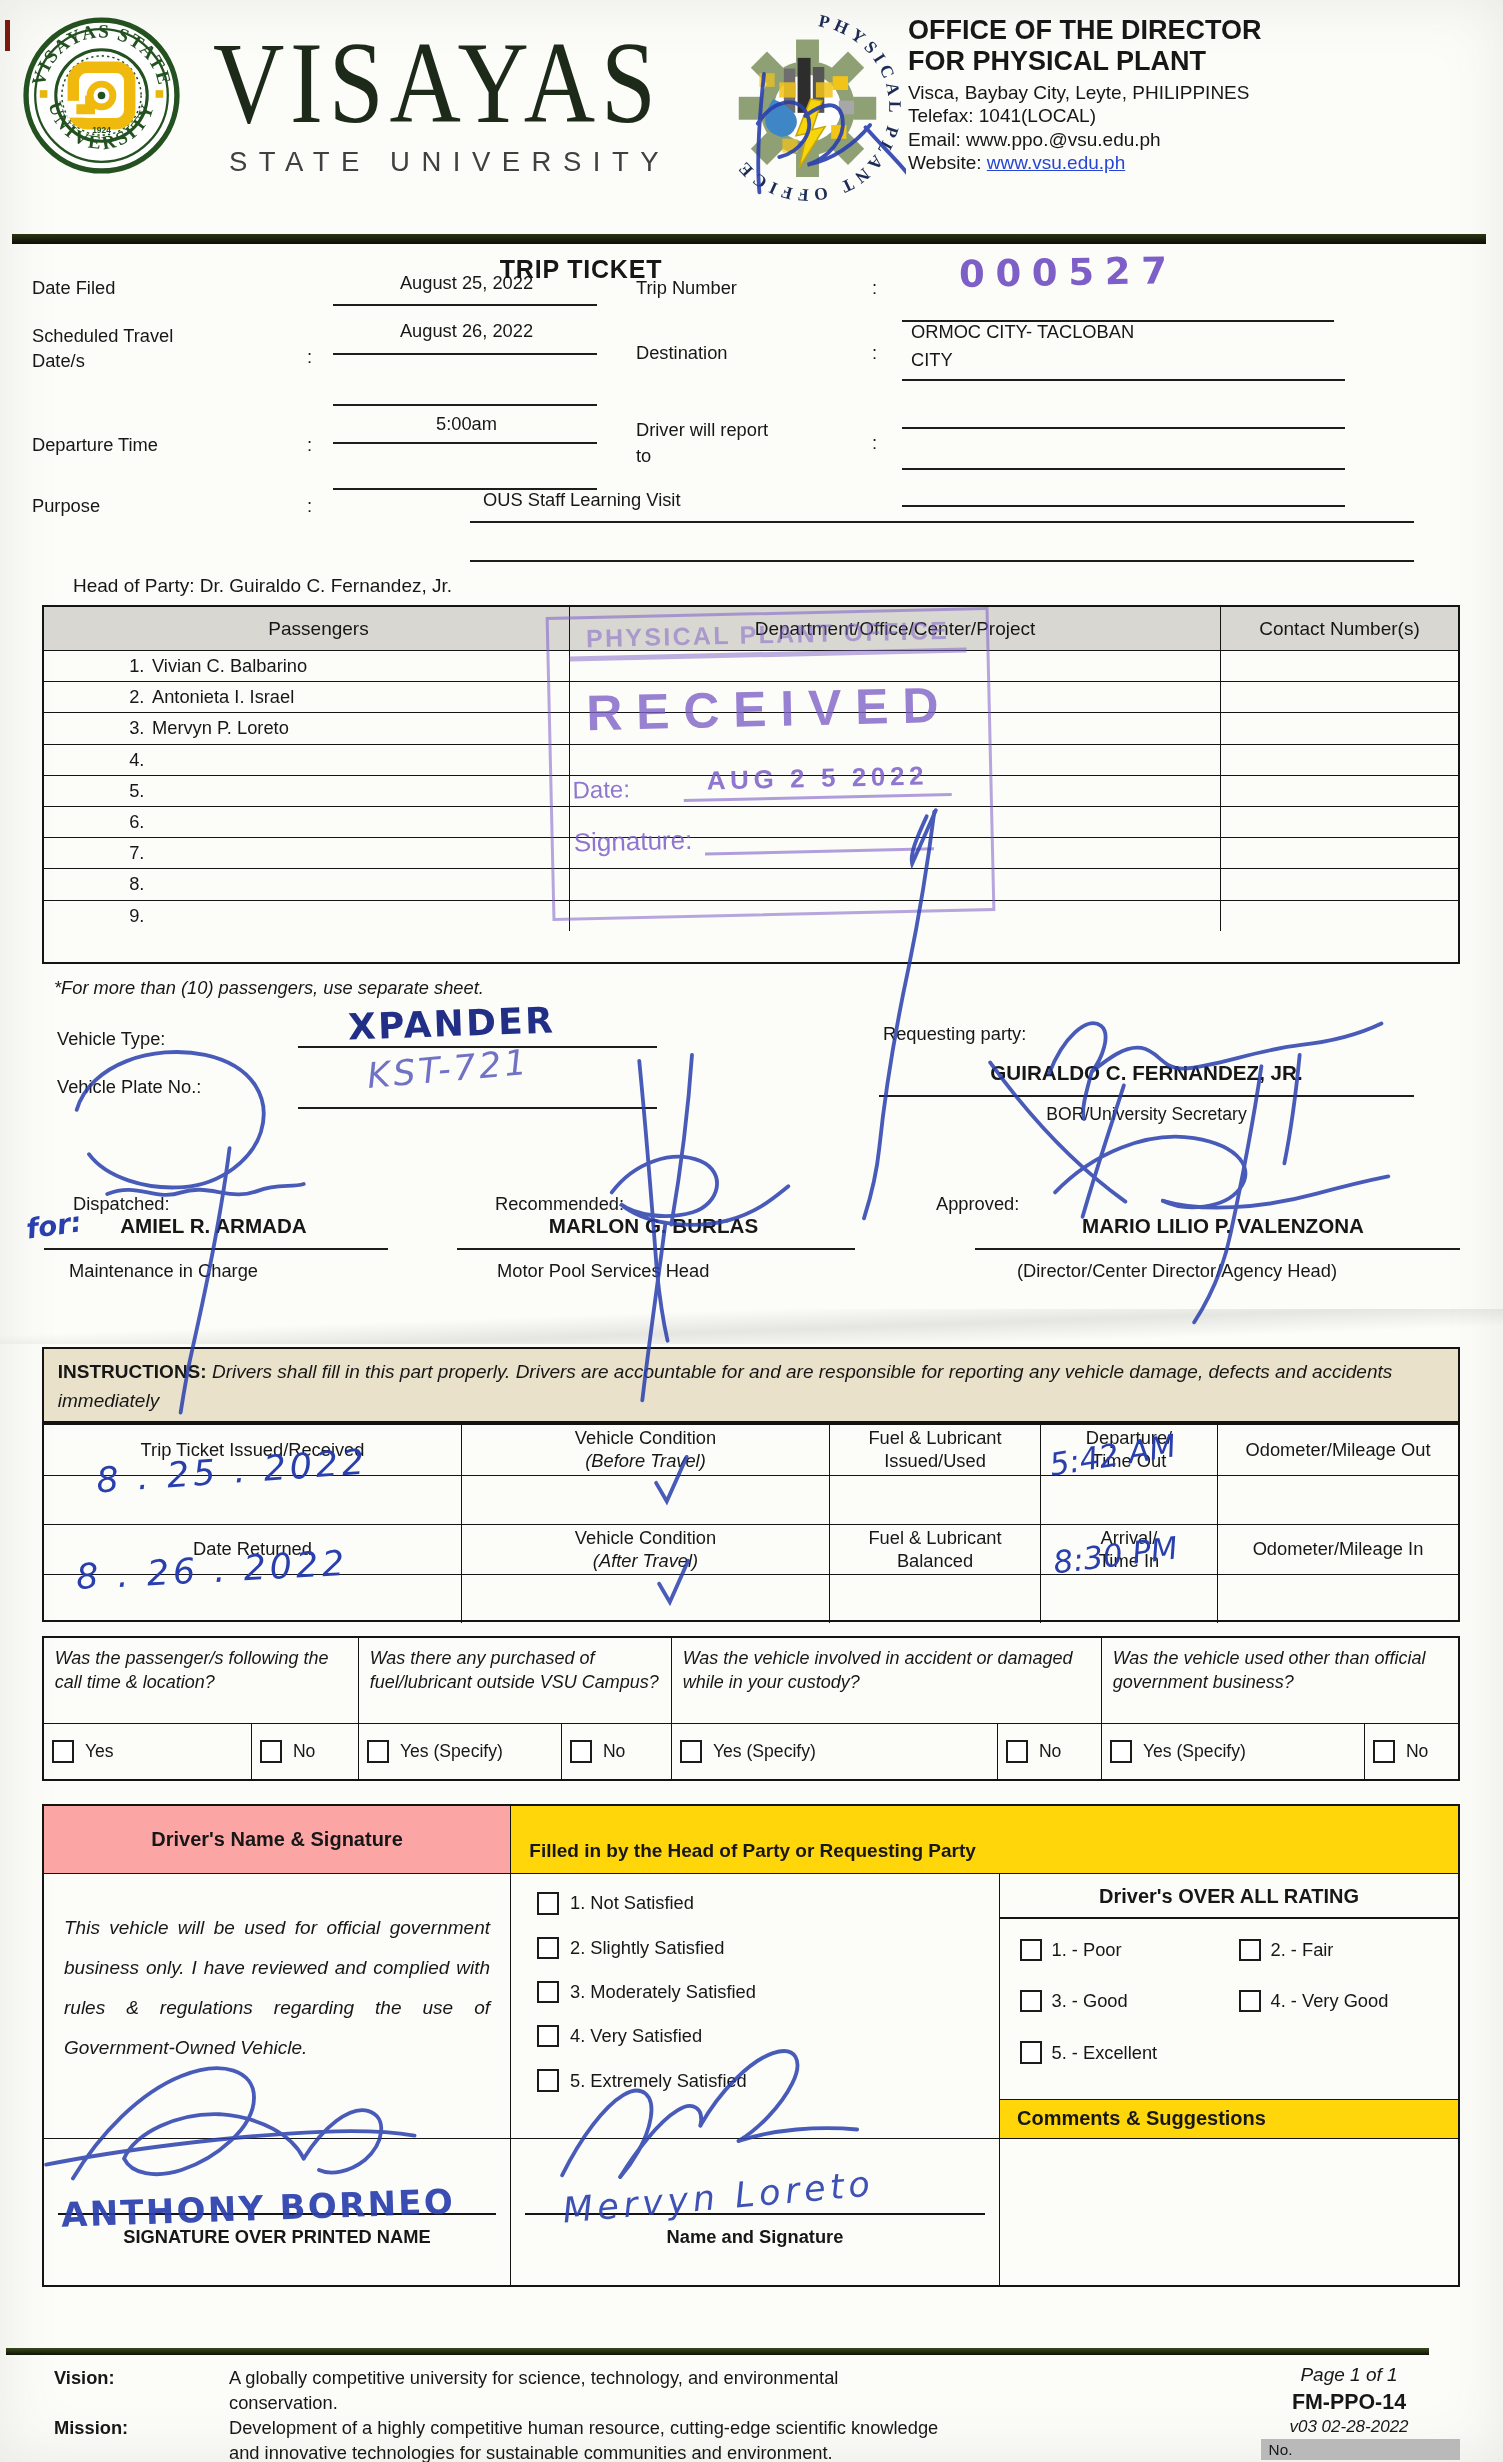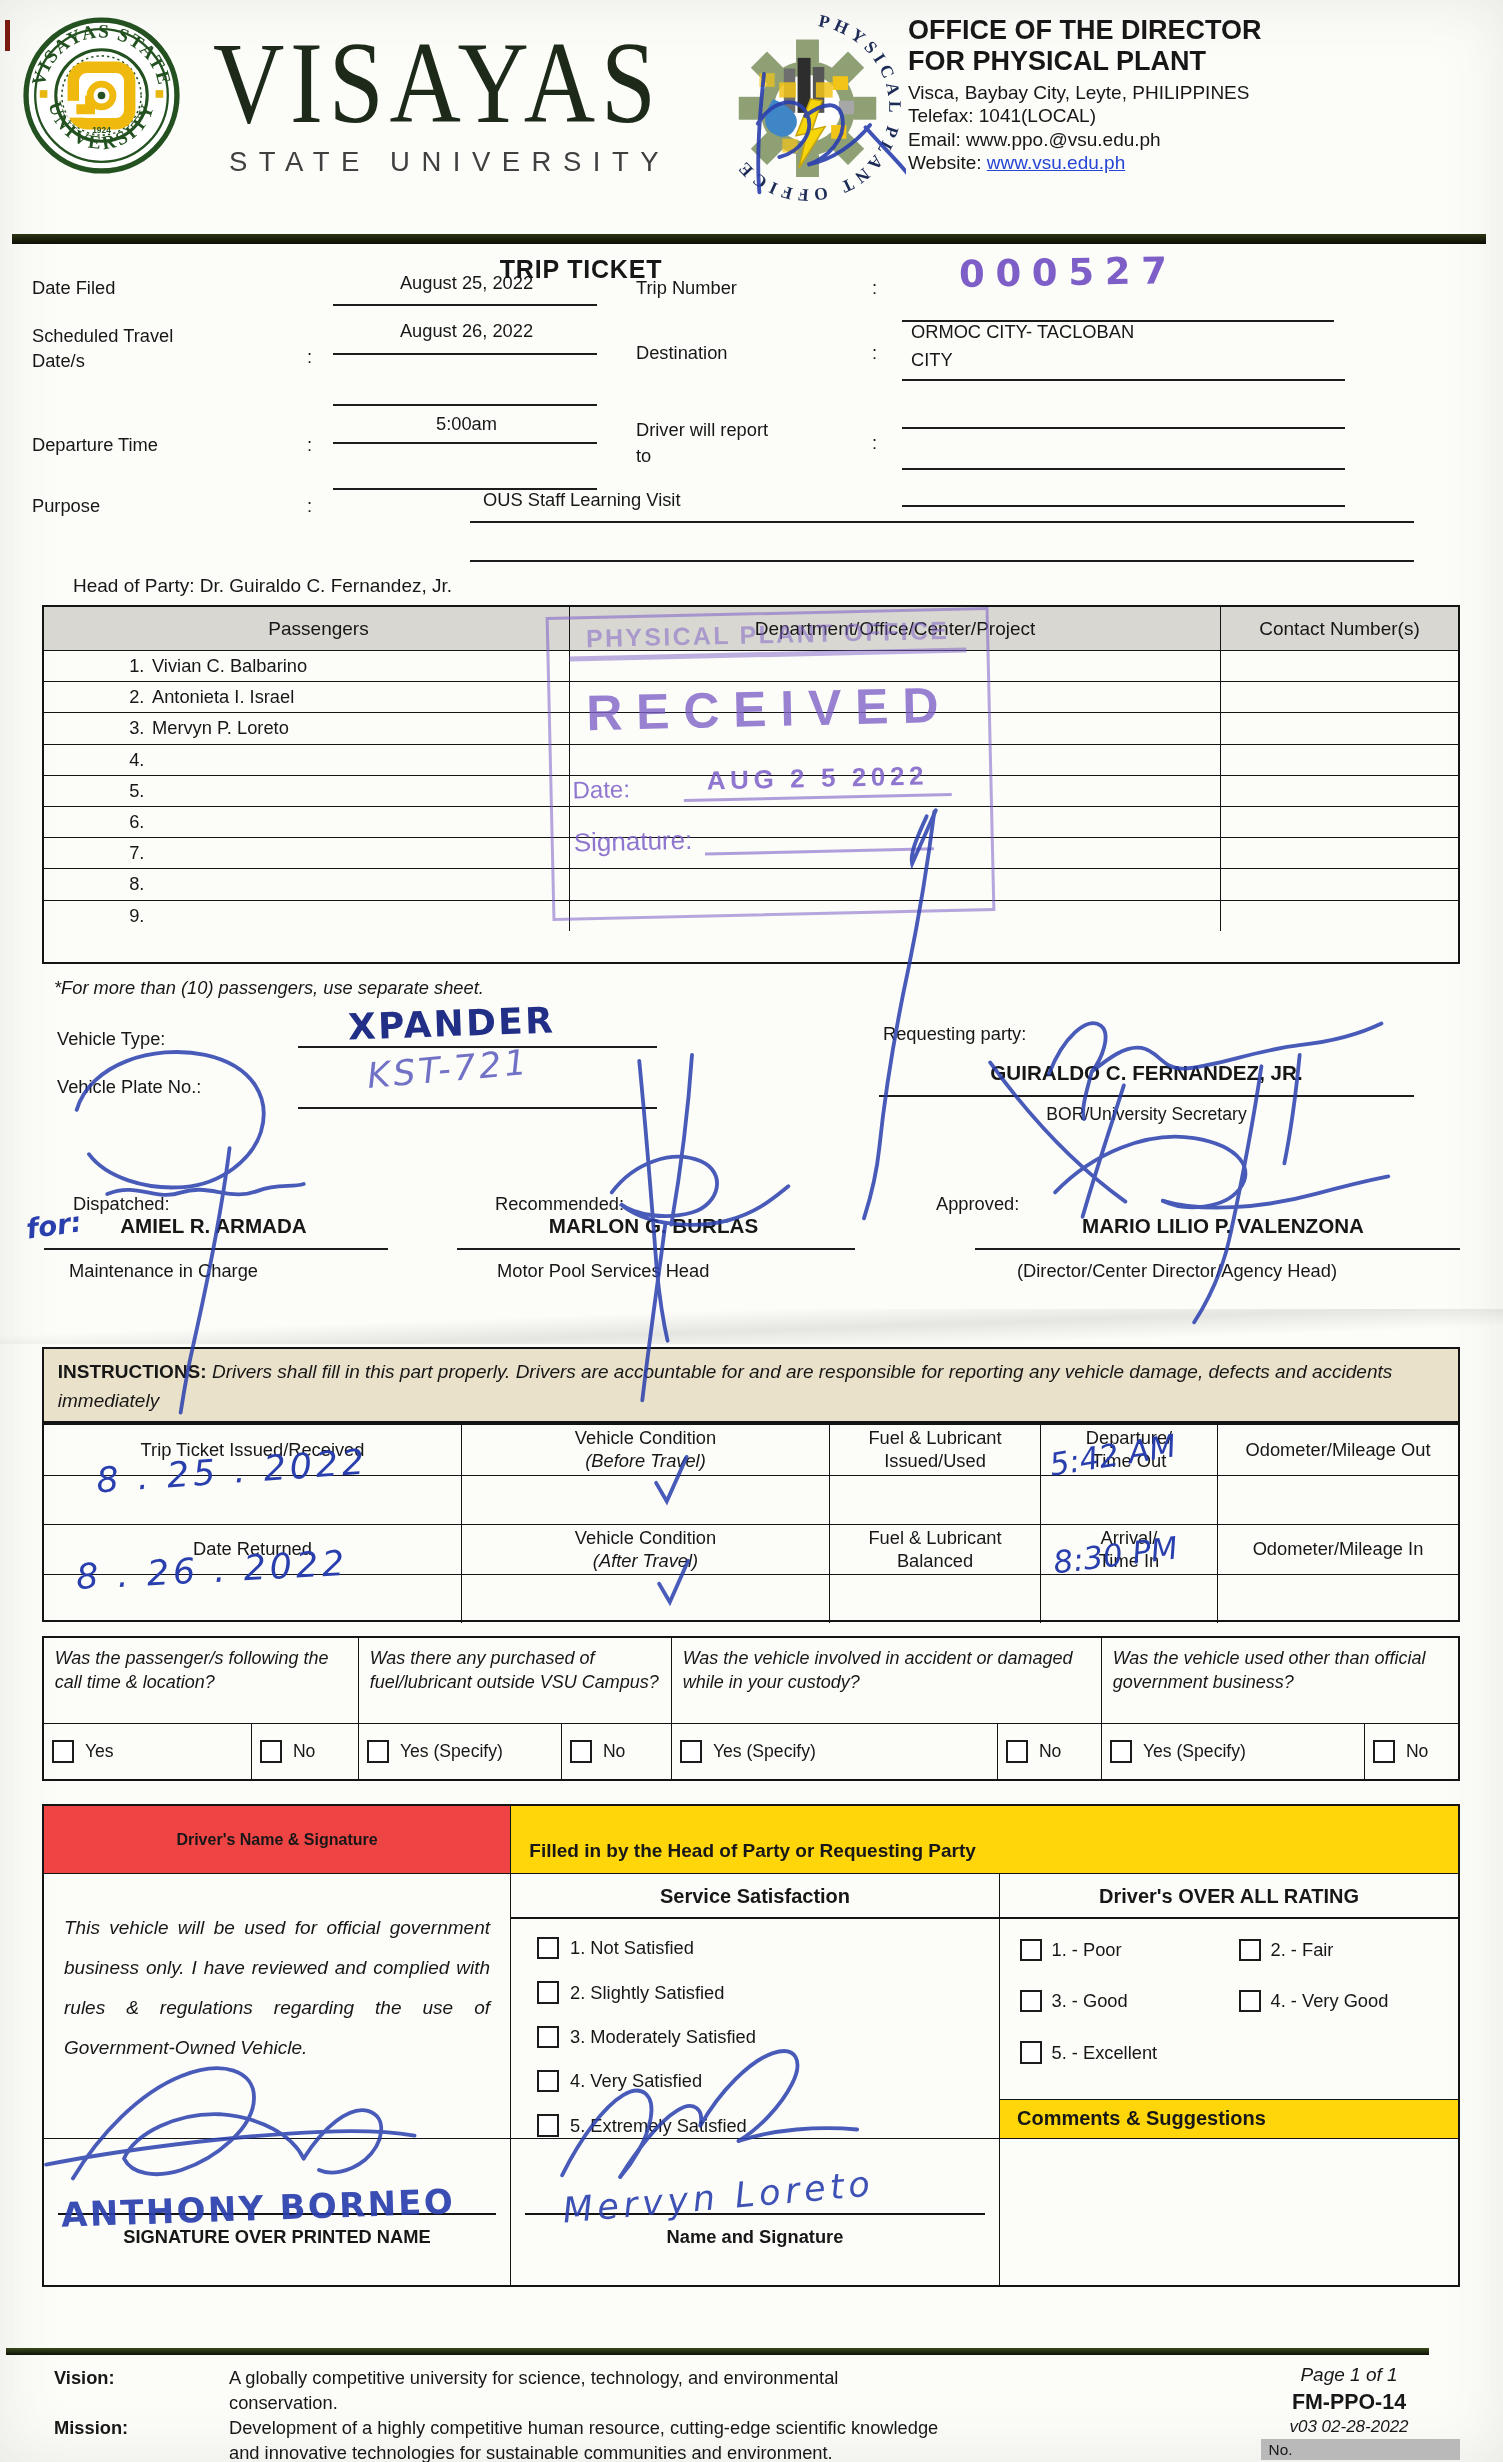--- a/index.html
+++ b/index.html
@@ -46,8 +46,8 @@
           box-sizing:border-box;display:grid;grid-template-columns:467px 489px 1fr;
           grid-template-rows:67px 265px 1fr;}
   .bcell{border-right:1.5px solid #141414;border-top:1.5px solid #141414;box-sizing:border-box;position:relative;}
-  .hdr-gray{background:#ef4444;display:flex;align-items:center;justify-content:center;
-            font-weight:bold;font-size:16px;border-top:none;}
+  .hdr-gray{background:#fca5a5;display:flex;align-items:center;justify-content:center;
+            font-weight:bold;font-size:20px;border-top:none;}
   .hdr-yellow{background:#ffd60a;grid-column:2/4;display:flex;align-items:flex-end;
               padding:0 0 10.7px 18.3px;font-weight:bold;font-size:19px;border-top:none;border-right:none;}
   .sig-label{position:absolute;left:0;right:0;bottom:37px;text-align:center;font-weight:bold;font-size:18.3px;}

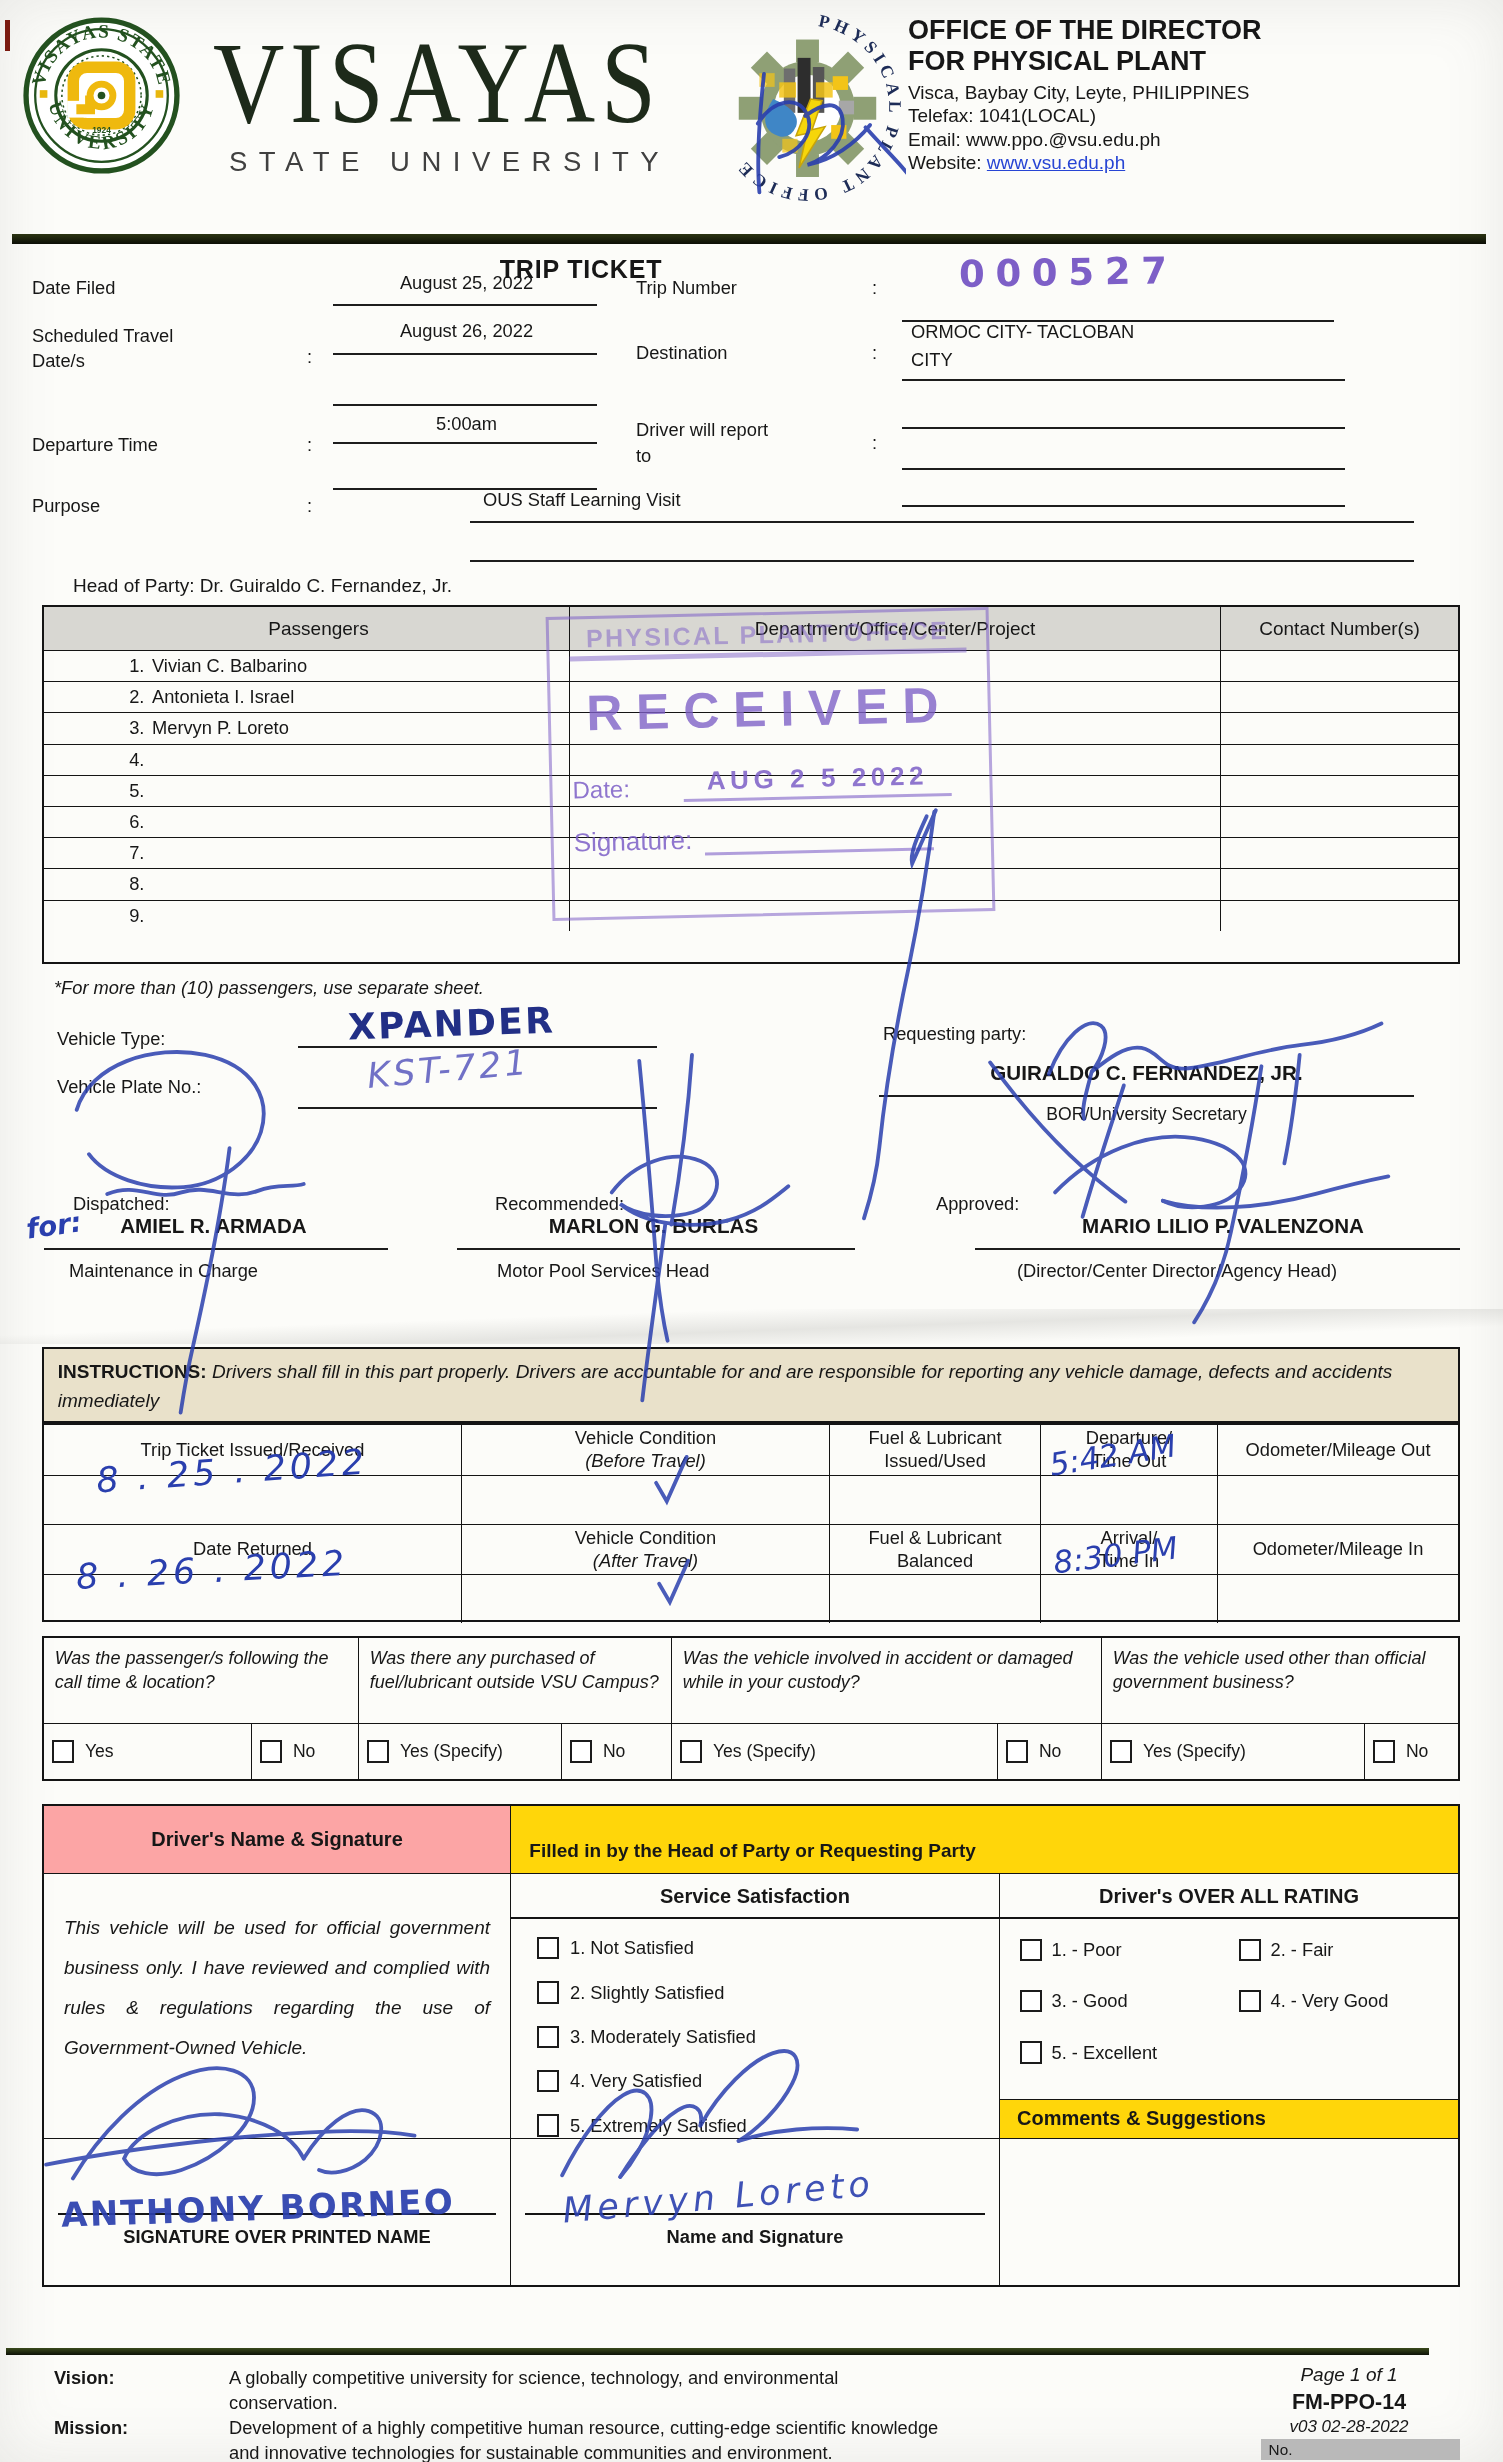--- a/index.html
+++ b/index.html
@@ -445,7 +445,6 @@
       <div class="i" style="padding:34px 20px 0 20px;font-size:19px;line-height:2.1;text-align:justify;">This vehicle will be used for official government business only.  I have reviewed and complied with rules &amp; regulations regarding the use of Government-Owned Vehicle.</div>
     </div>
     <div class="bcell">
-      <div class="sec-title">Service Satisfaction</div>
       <div style="margin-top:18.3px;">
         <div class="opt-row">
             <span class="cb"></span>

